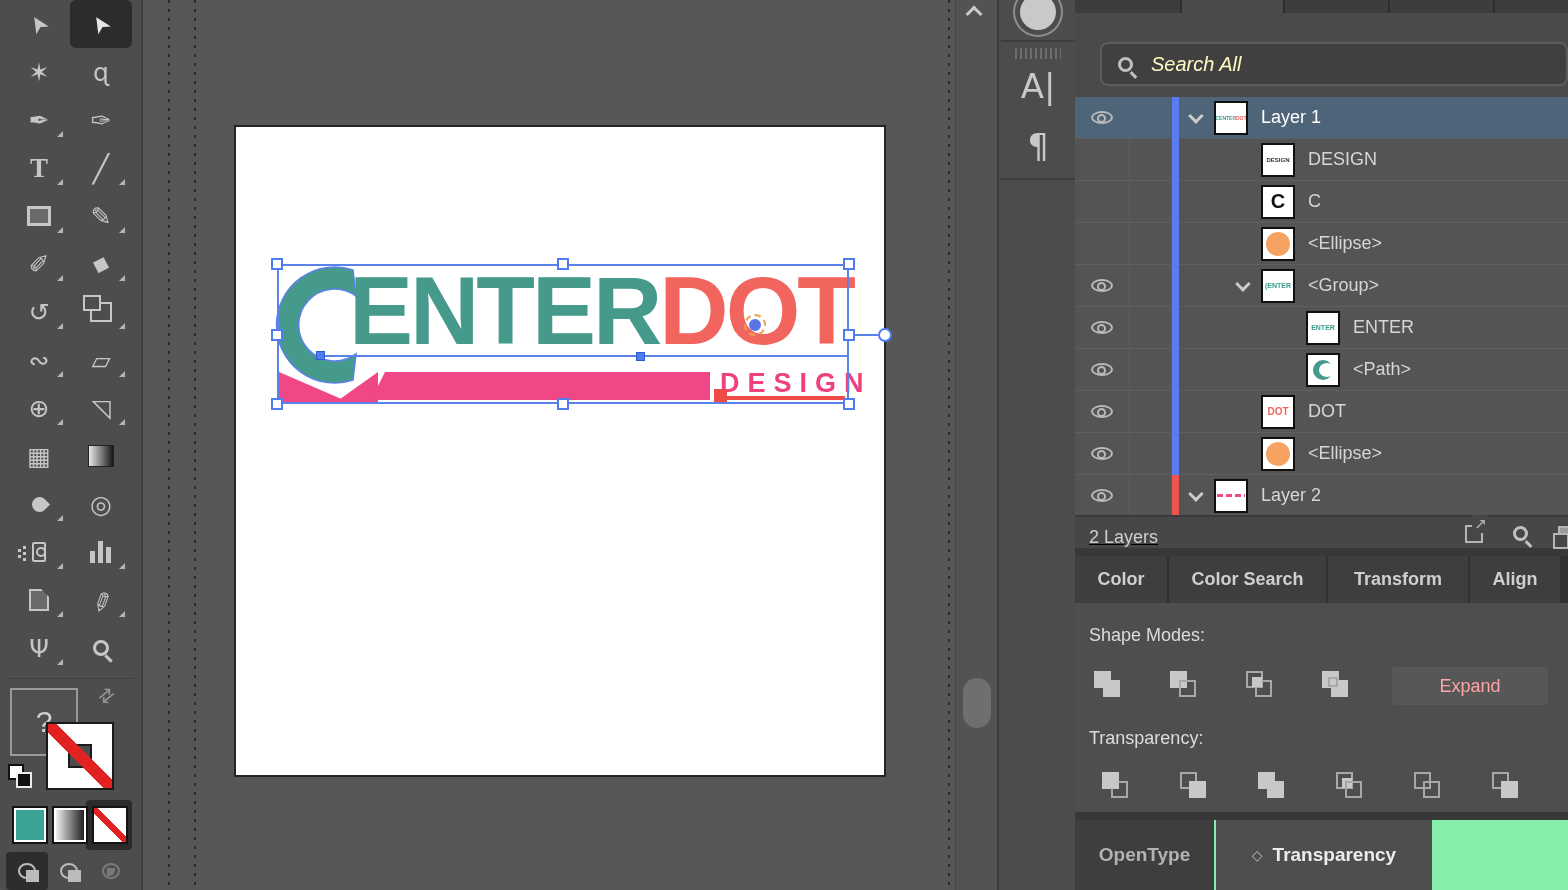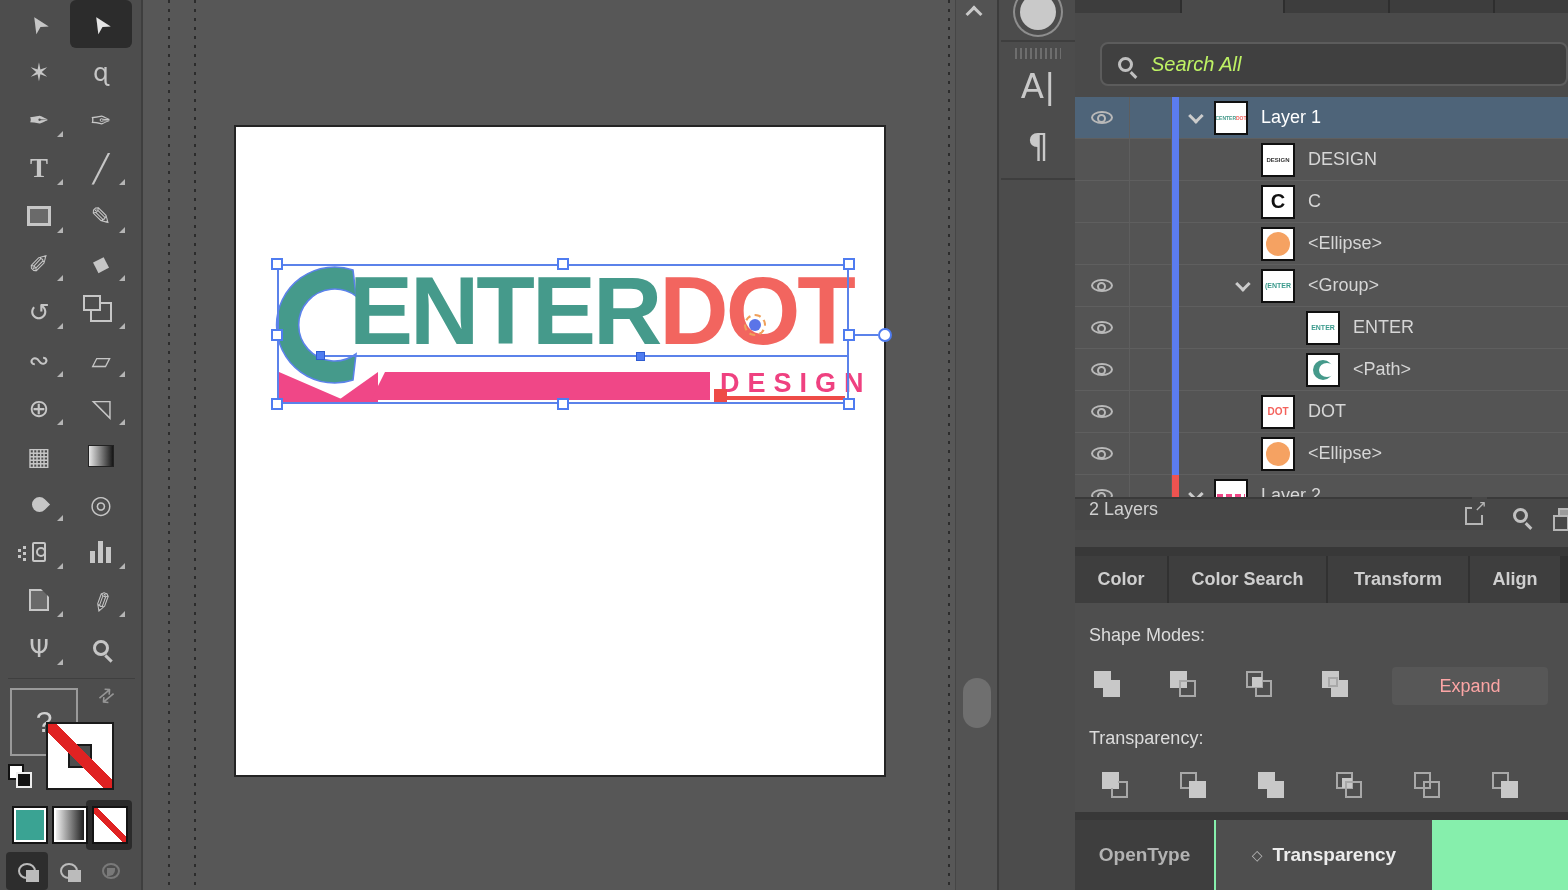--- a/index.html
+++ b/index.html
@@ -121,7 +121,7 @@
   .mag { width:15px; height:15px; border:3px solid #c0c0c0; border-radius:50%; position:relative; flex:none; }
   .mag::after { content:""; position:absolute; width:3px; height:8px; background:#c0c0c0; left:11px; top:11px; transform:rotate(-45deg); }
   #search-box .mag { margin-left:16px; }
-  #search-text { font-style:italic; color:#bef264; font-size:20px; margin-left:18px; }
+  #search-text { font-style:italic; color:#fef9c3; font-size:20px; margin-left:18px; }
 
   #layers-rows { position:absolute; left:0; top:84px; width:493px; }
   .lrow { position:relative; width:493px; height:42px; background:#545454; border-bottom:1px solid #5f5f5f;

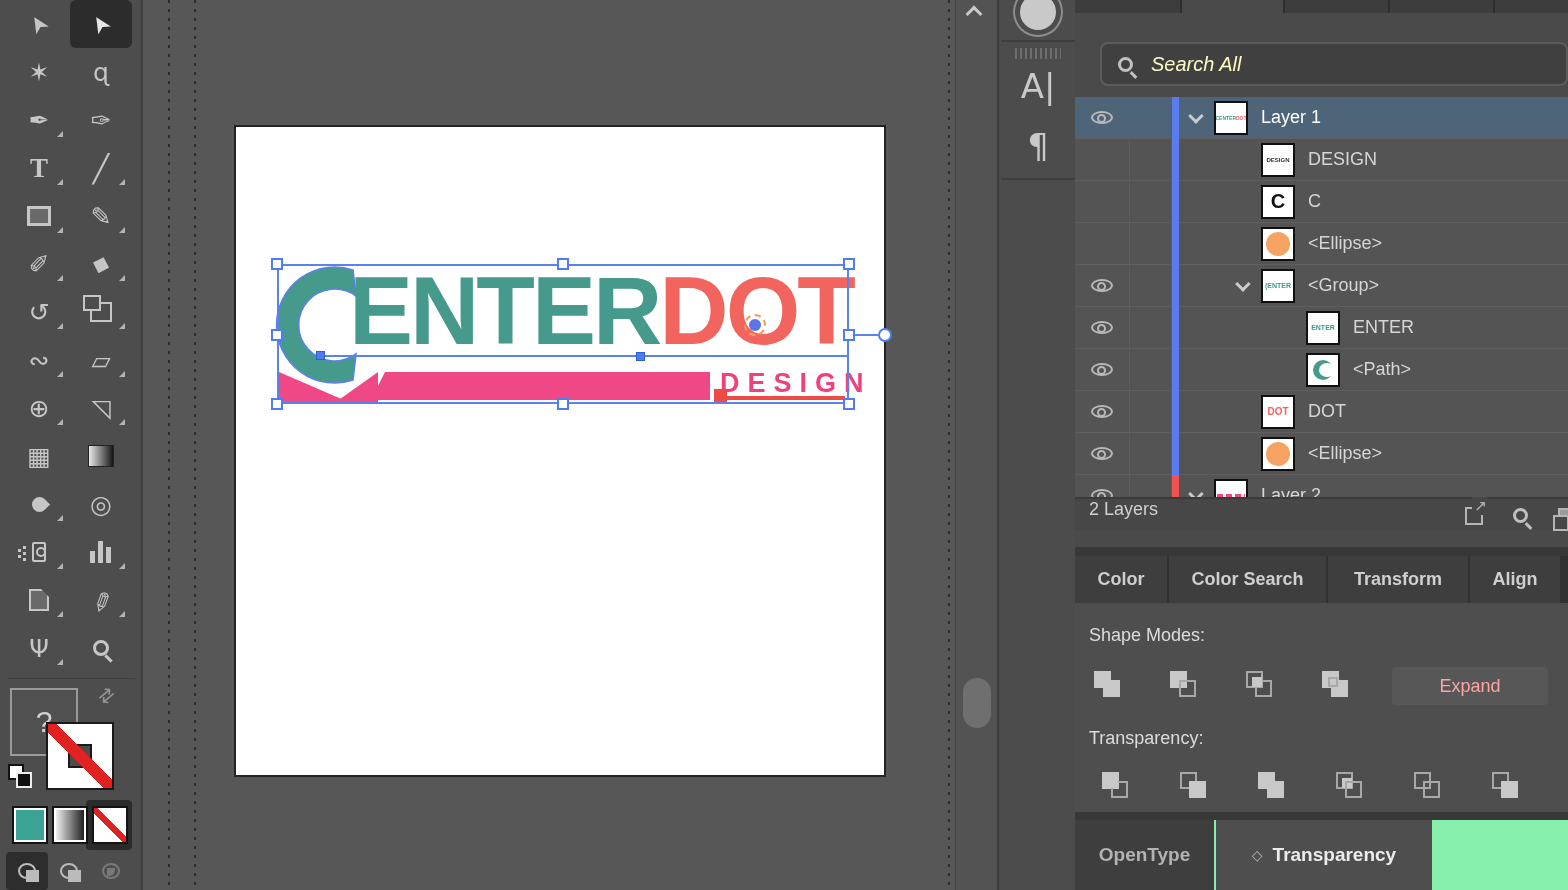--- a/index.html
+++ b/index.html
@@ -142,8 +142,8 @@
   .th-crescent::after { content:""; position:absolute; left:6px; top:3px; width:16px; height:14px; background:#fff; border-radius:50%; }
   .th-dash { width:28px; height:3px; background:repeating-linear-gradient(90deg,#f04787 0 6px, transparent 6px 9px); }
 
-  #layers-status { position:absolute; left:0; top:484px; width:493px; height:33px; background:#474747; border-top:2px solid #3a3a3a;
-      display:flex; align-items:flex-start; }
+  #layers-status { position:absolute; left:0; top:502px; width:493px; height:33px; background:#474747; border-top:2px solid #3a3a3a;
+      display:flex; align-items:flex-end;text-decoration:underline; }
   #layers-count { color:#cfcfcf; font-size:18px; margin-left:14px; }
   .st-icons { position:absolute; right:0; top:0; height:33px; display:flex; align-items:center; gap:30px; padding-right:0; }
   .exp-ico { width:18px; height:18px; border:2px solid #b5b5b5; position:relative; }

